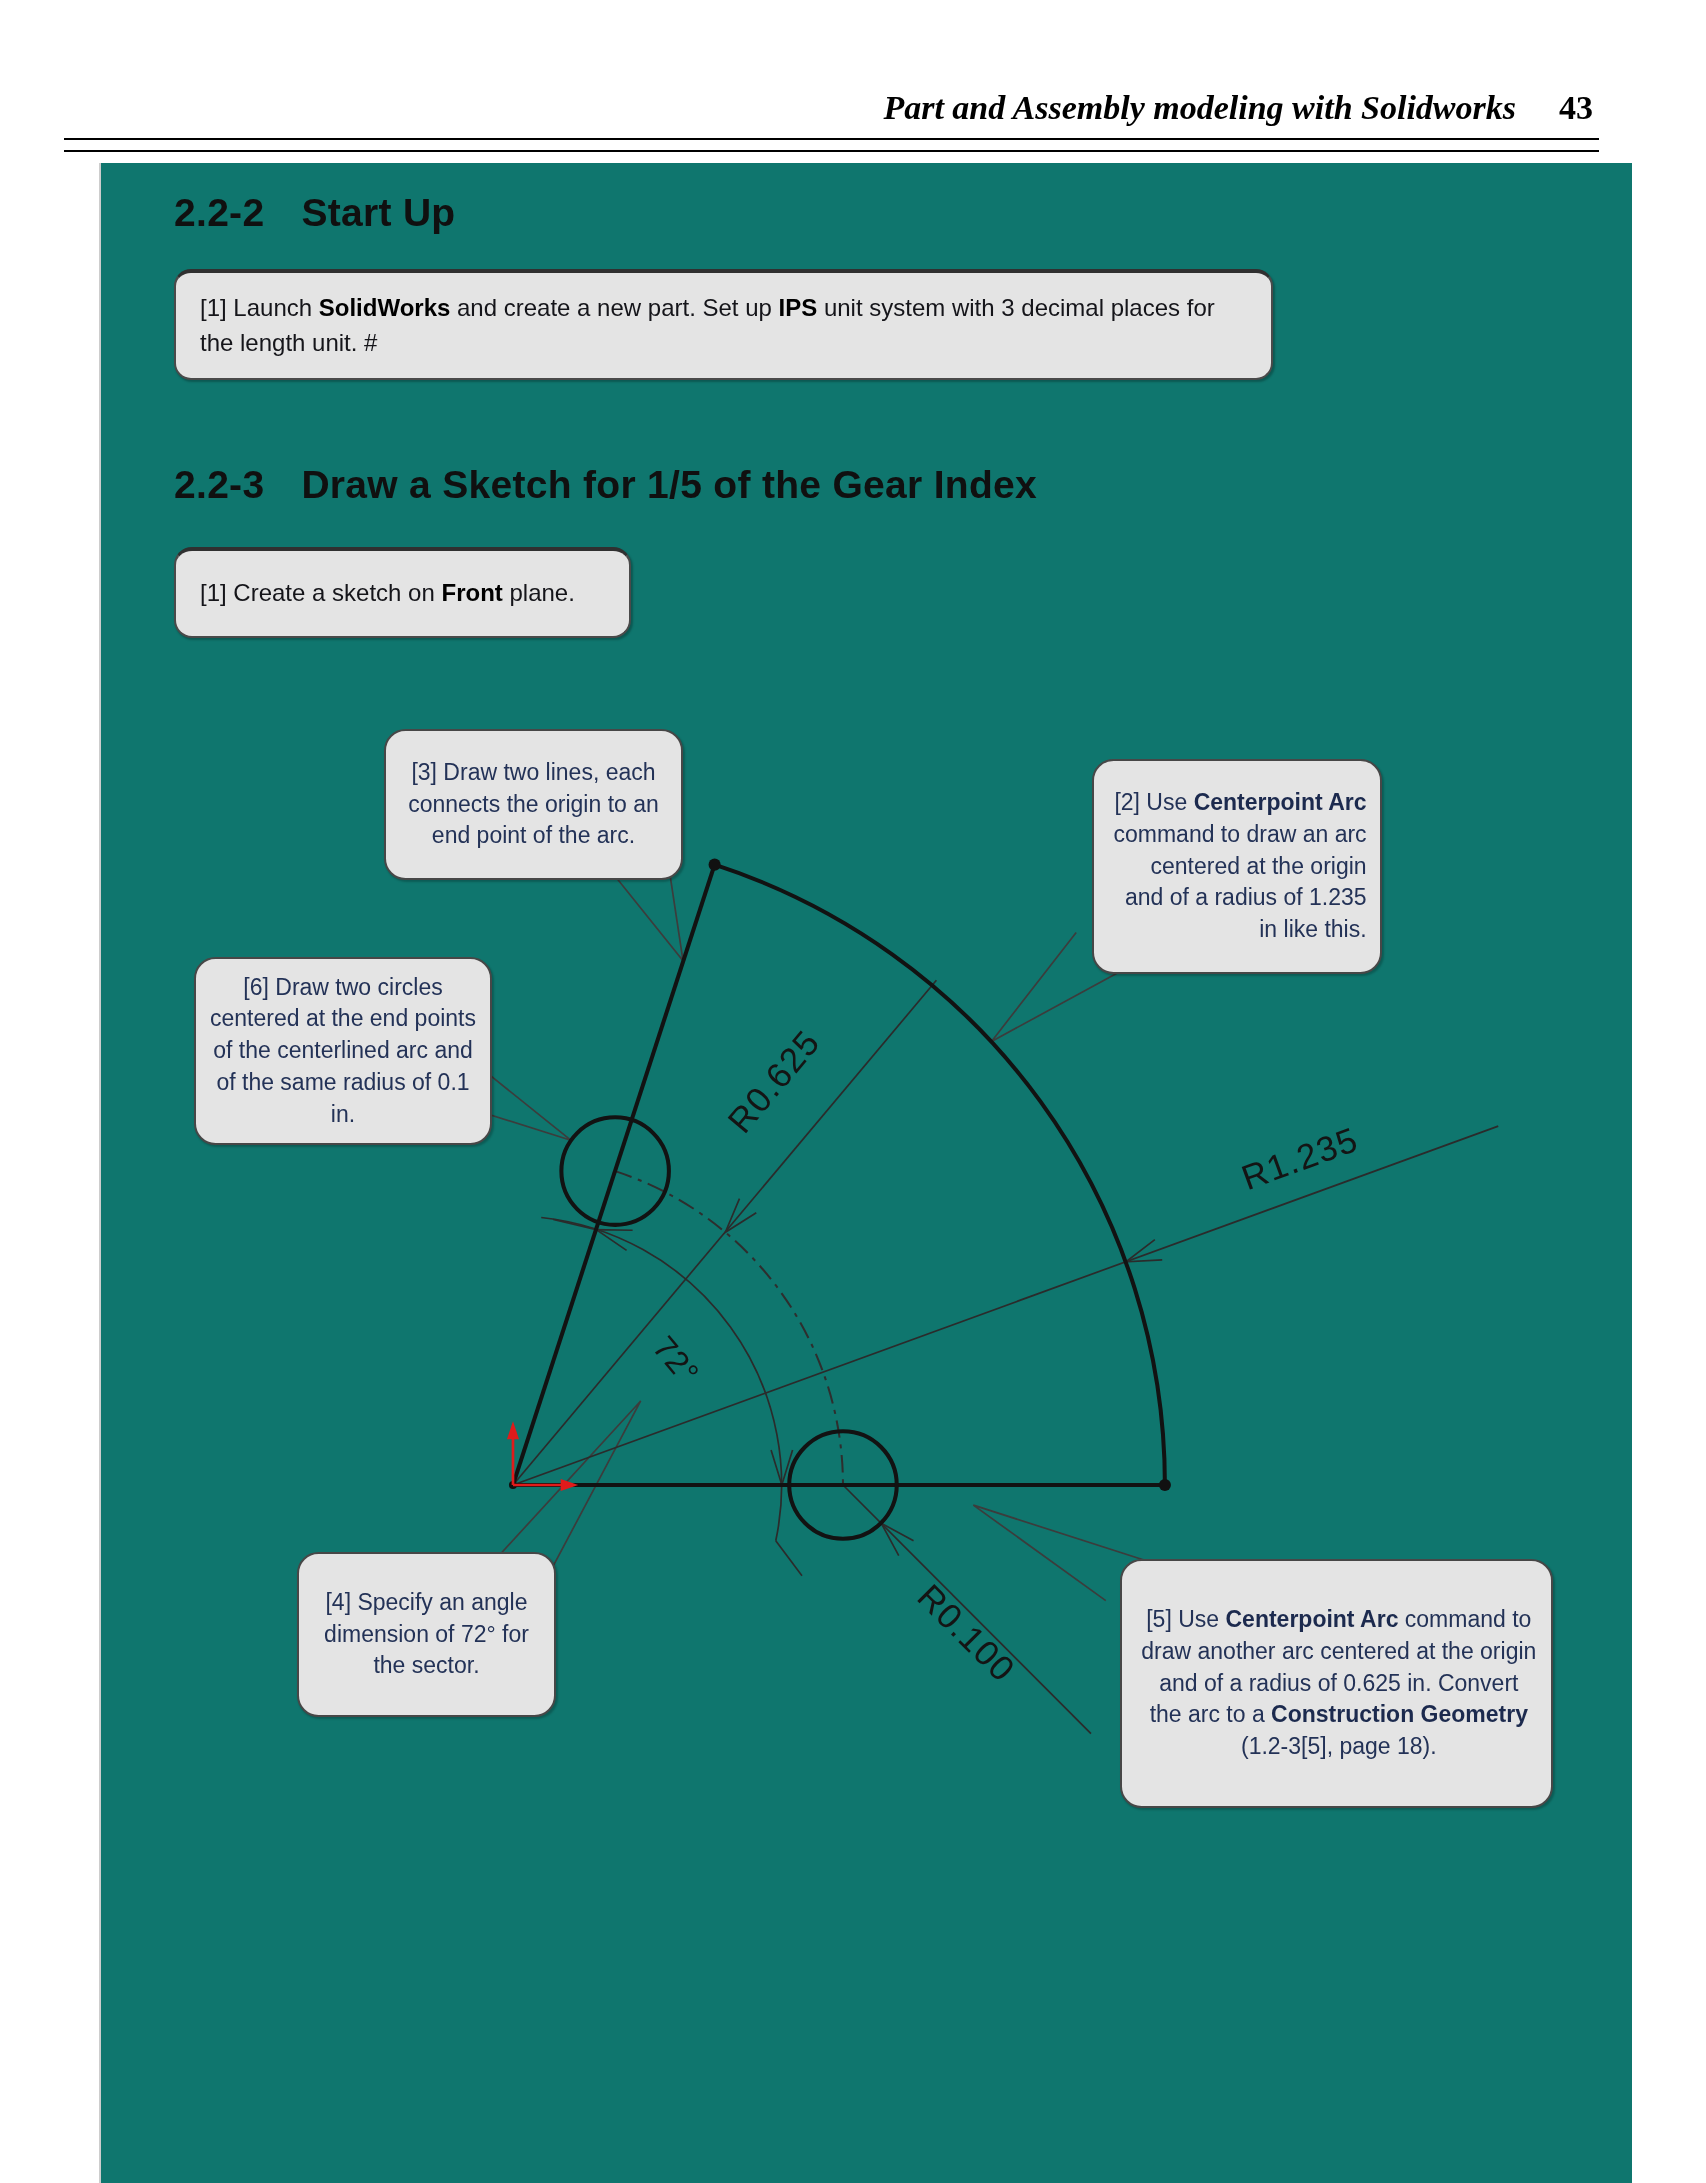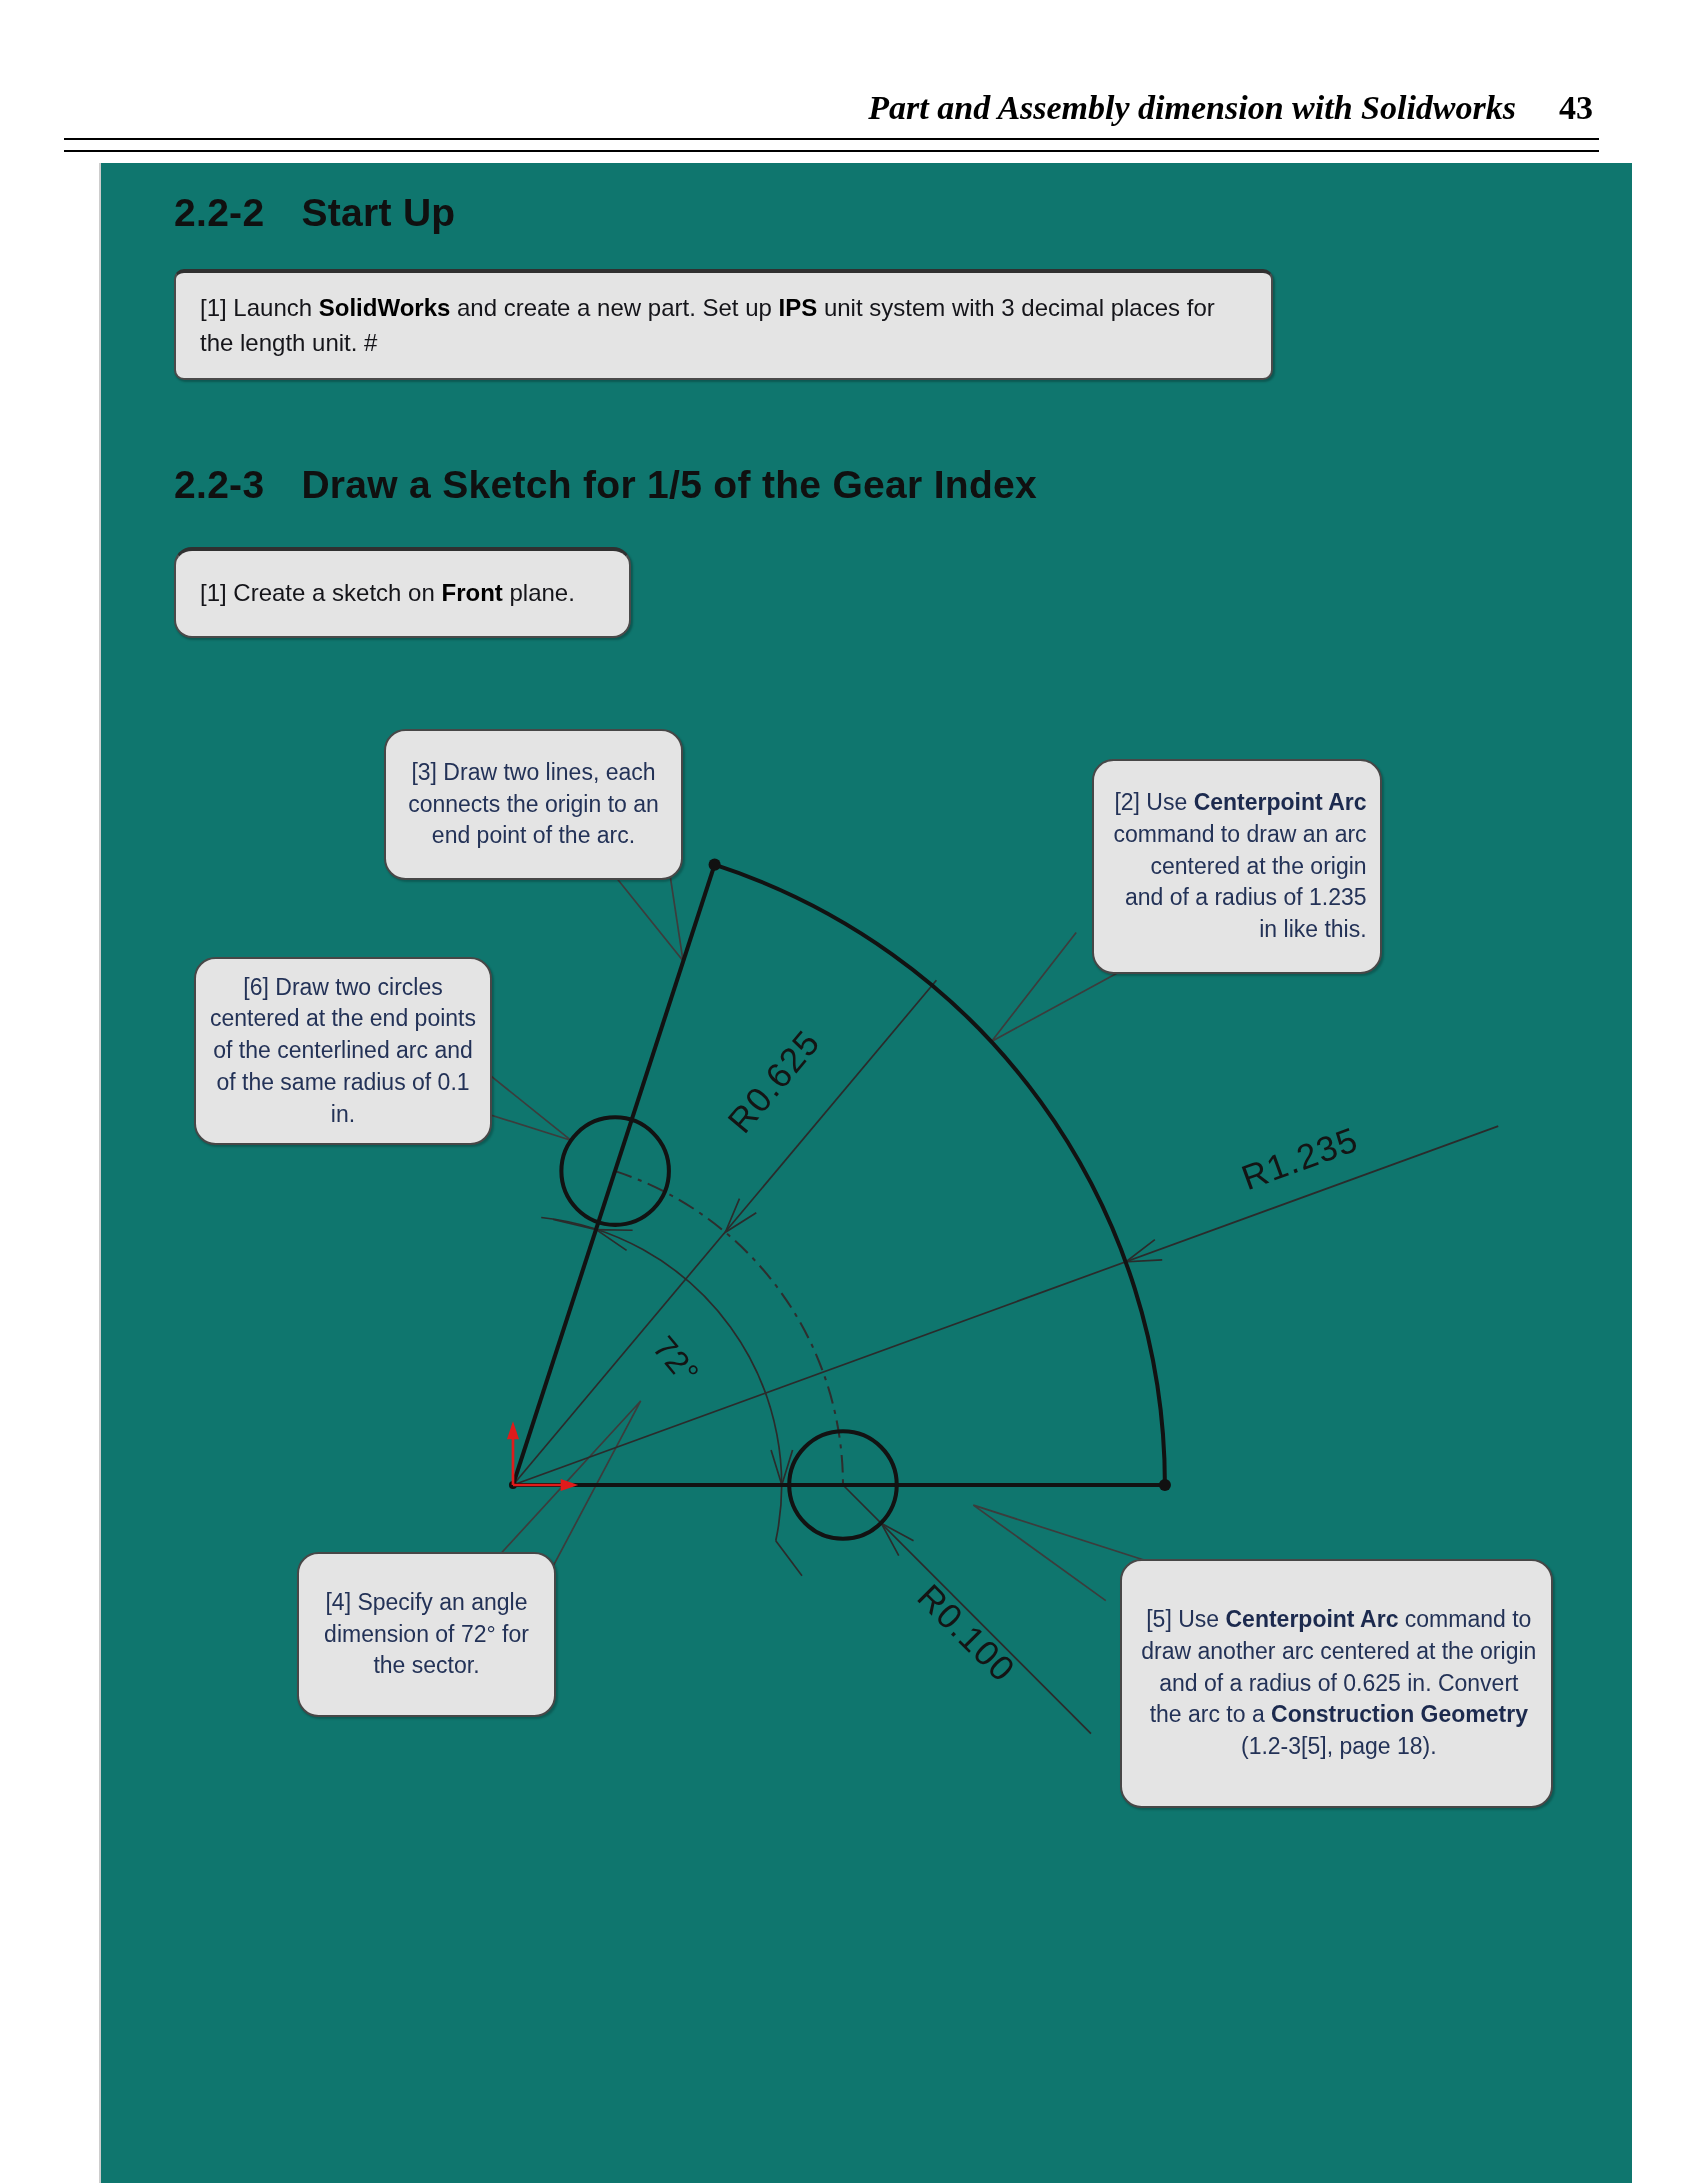--- a/index.html
+++ b/index.html
@@ -89,7 +89,7 @@
 <div class="page">
 
   <div class="runhead">
-    <span class="title">Part and Assembly dimension with Solidworks</span>
+    <span class="title">Part and Assembly modeling with Solidworks</span>
     <span class="pageno">43</span>
   </div>
   <div class="double-rule"></div>

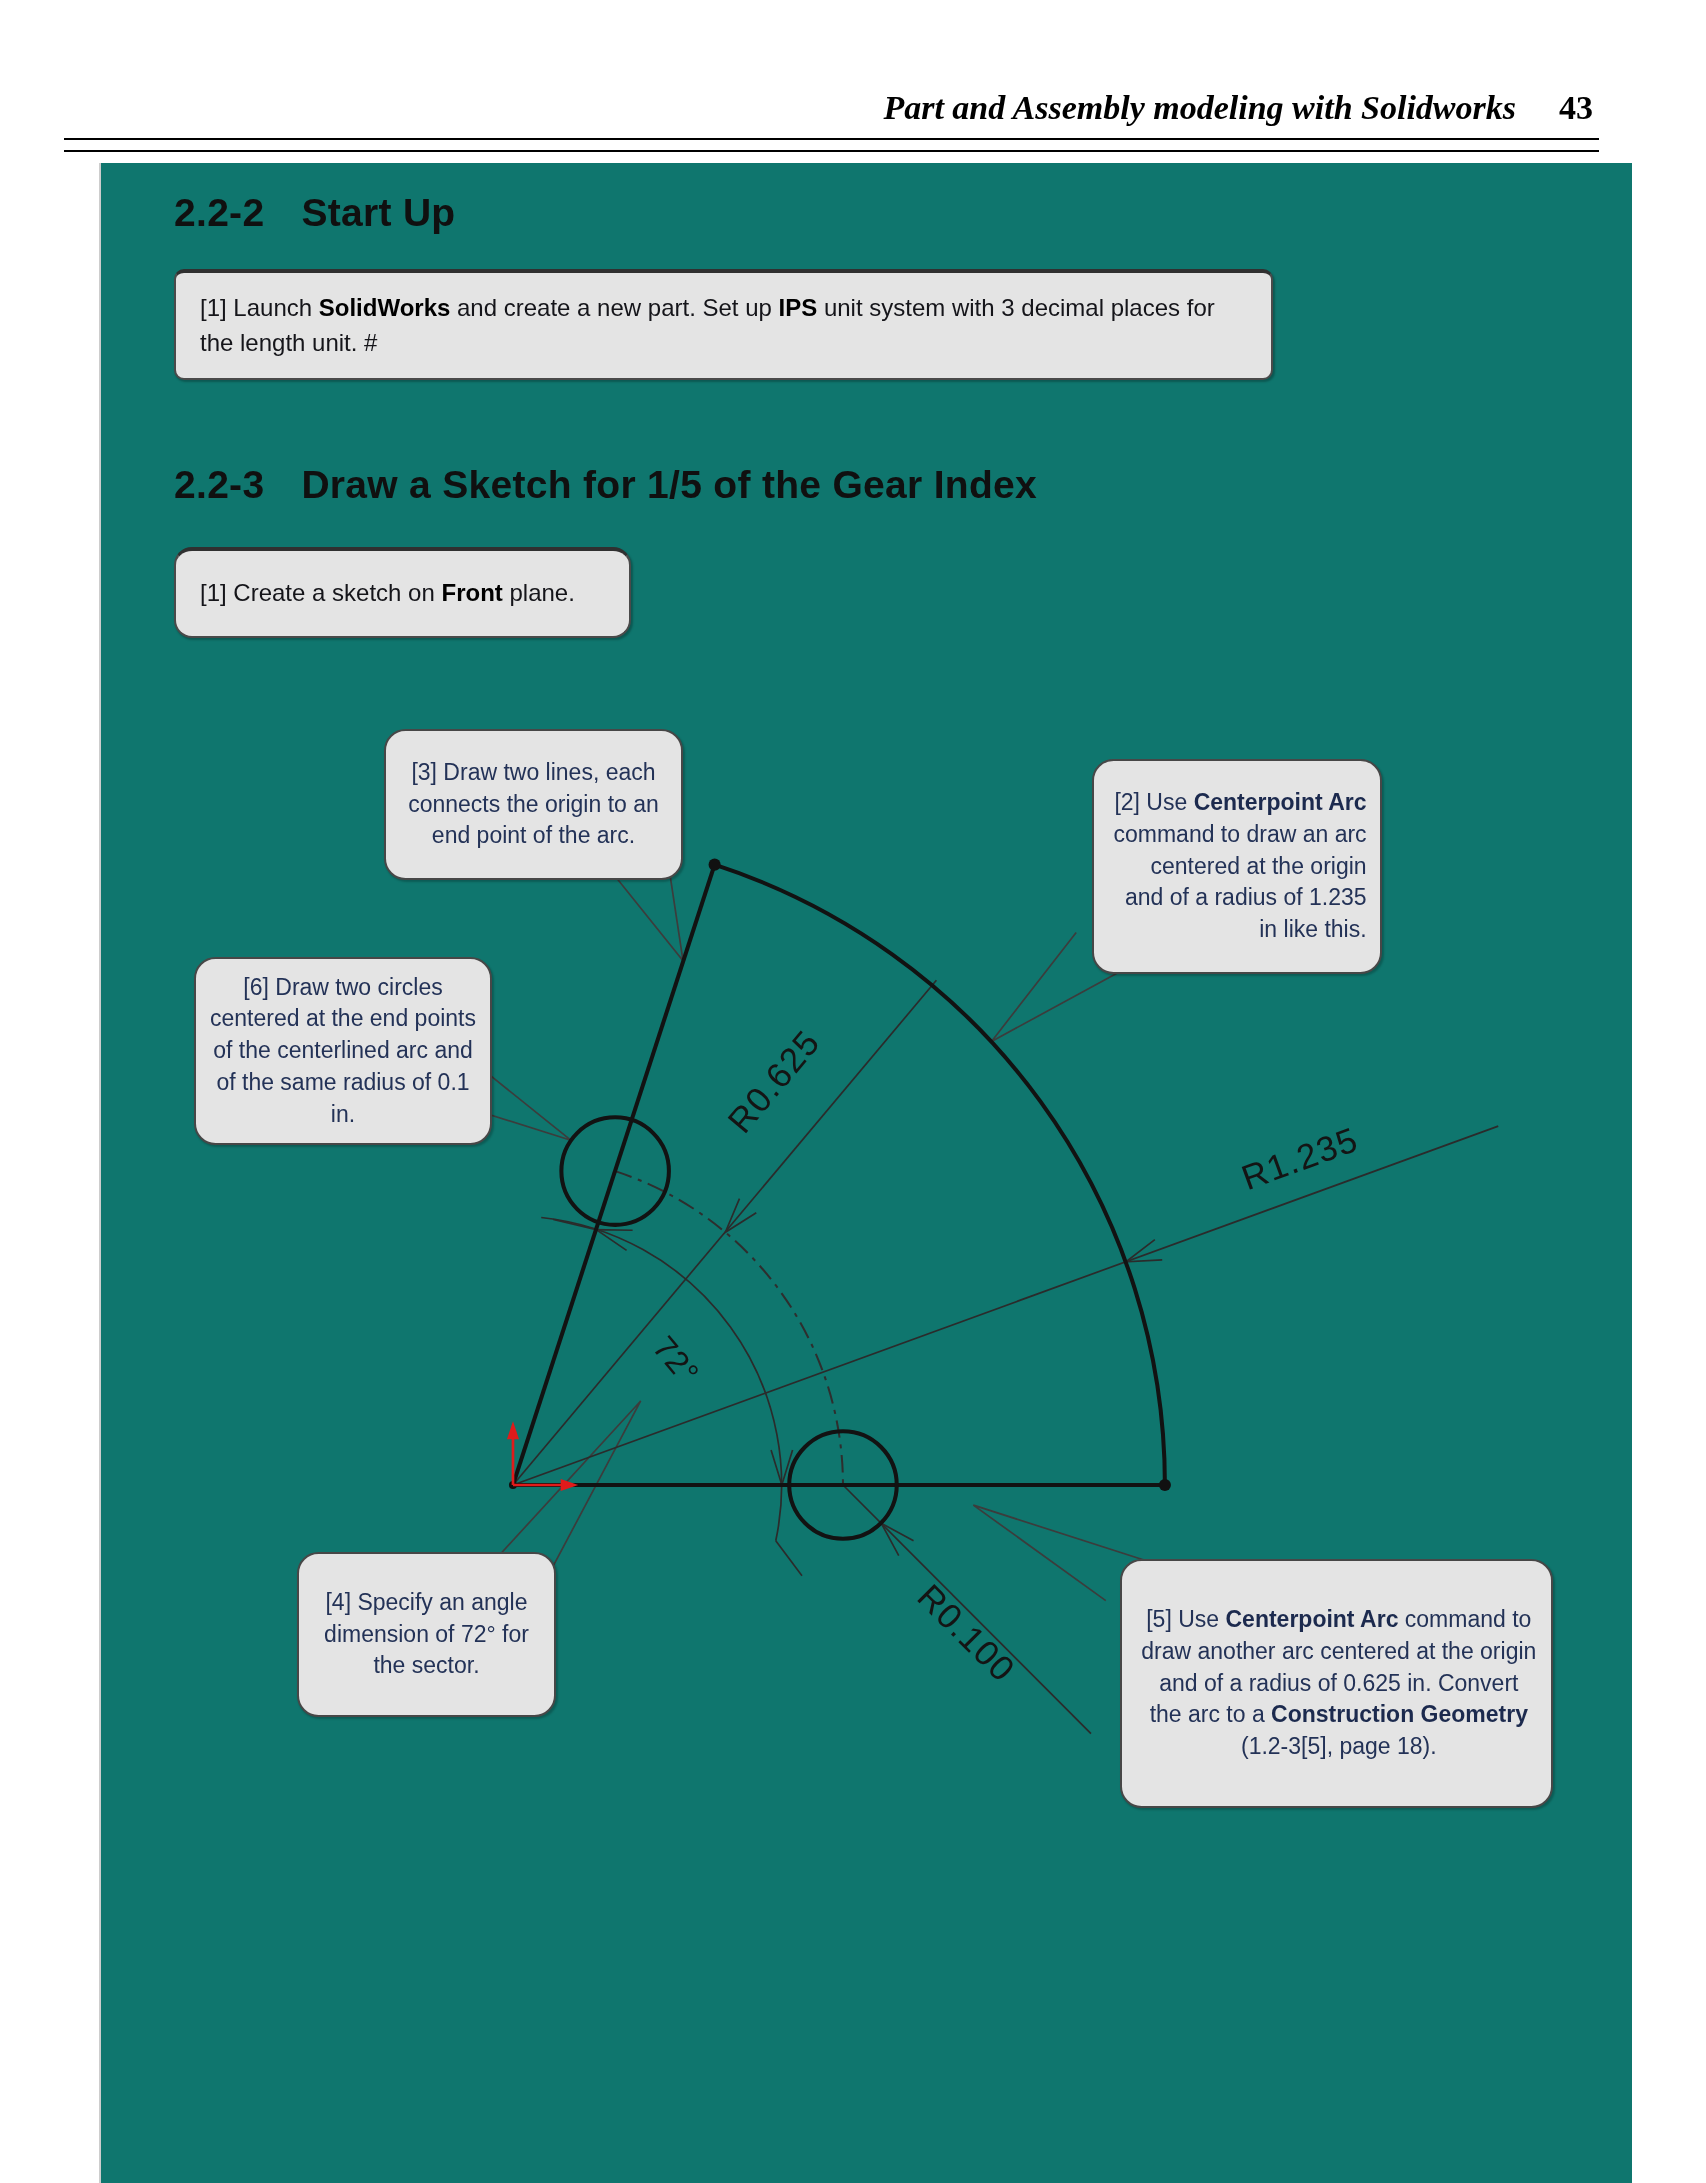--- a/index.html
+++ b/index.html
@@ -47,7 +47,7 @@
     background:#e4e4e4;
     border:2px solid #4a4a4a;
     border-top:4px solid #303030;
-    border-radius:10px;
+    border-radius:17px;
     box-shadow:1.3px 2px 2px rgba(0,0,0,0.25);
     display:flex; flex-direction:column; justify-content:center;
     padding:6.7px 24px; box-sizing:border-box;

